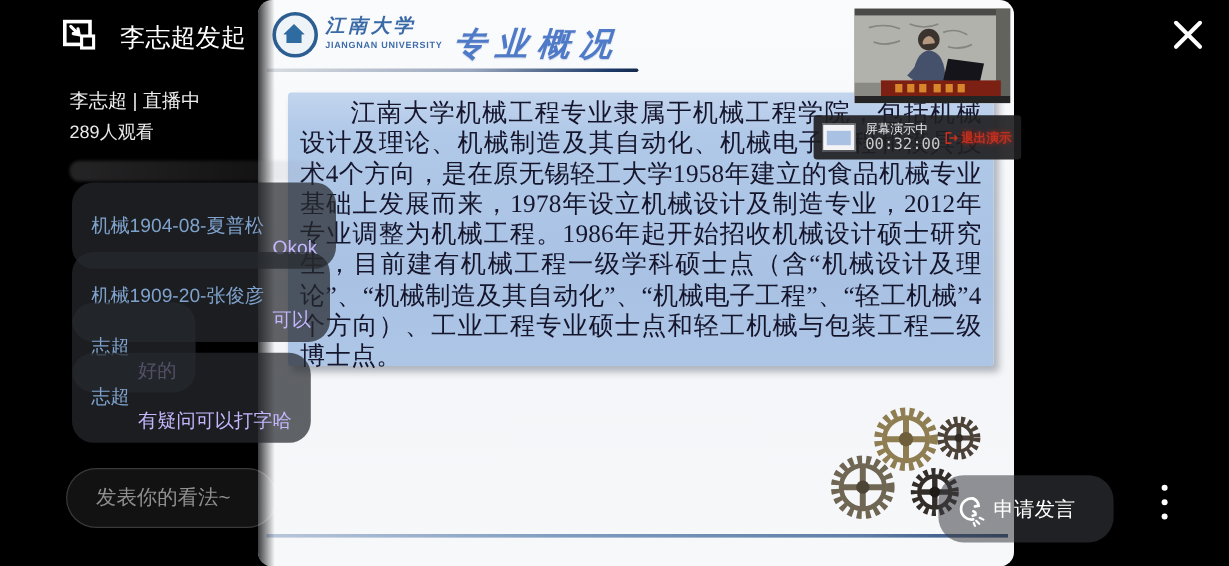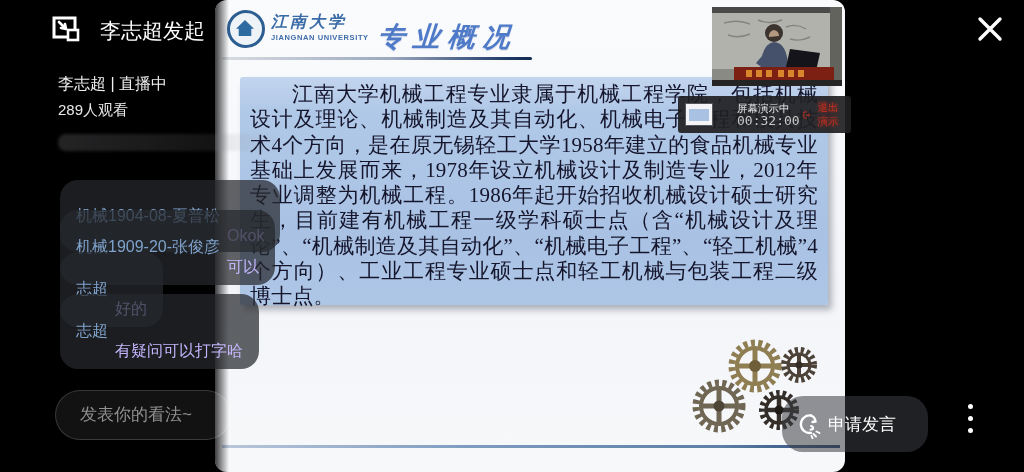--- a/index.html
+++ b/index.html
@@ -82,7 +82,7 @@
   .share-thumb{width:28px;height:23px;background:#f4f4f6;margin-left:7px;flex:0 0 auto;
     border:1px solid #55585e;box-sizing:border-box;position:relative;}
   .share-thumb-box{position:absolute;left:3px;top:5px;width:20px;height:12px;background:#a9c2e4;}
-  .share-info{margin-left:24px;line-height:12.5px;}
+  .share-info{margin-left:8px;line-height:12.5px;}
   .share-status{font-size:10.5px;color:#ececec;}
   .share-timer{font-size:13px;color:#c9c9c9;font-family:"DejaVu Sans Mono",monospace;}
   .share-exit{margin-left:auto;margin-right:6px;display:flex;align-items:center;gap:3px;

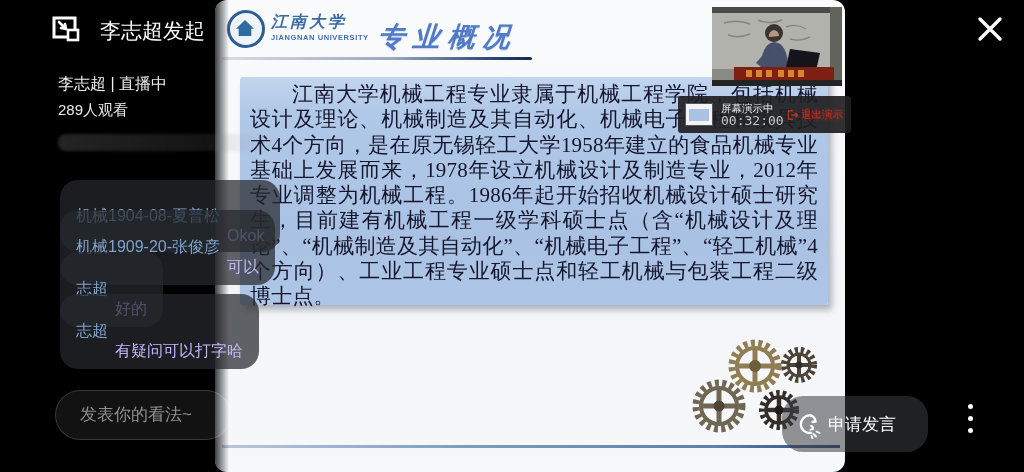--- a/index.html
+++ b/index.html
@@ -88,7 +88,7 @@
   .share-exit{margin-left:auto;margin-right:6px;display:flex;align-items:center;gap:3px;
     color:#c2301f;font-size:10.5px;text-shadow:0 0 4px rgba(210,40,25,.9);
     background:none;border:none;padding:2px;cursor:pointer;
-    font-family:"Liberation Sans",sans-serif;filter:blur(.4px);}
+    font-family:"Liberation Sans",sans-serif;filter:blur(.4px);font-weight:bold;}
 
   
   .close-btn{left:972px;top:11px;width:36px;height:36px;z-index:8;background:none;border:none;padding:0;cursor:pointer;}

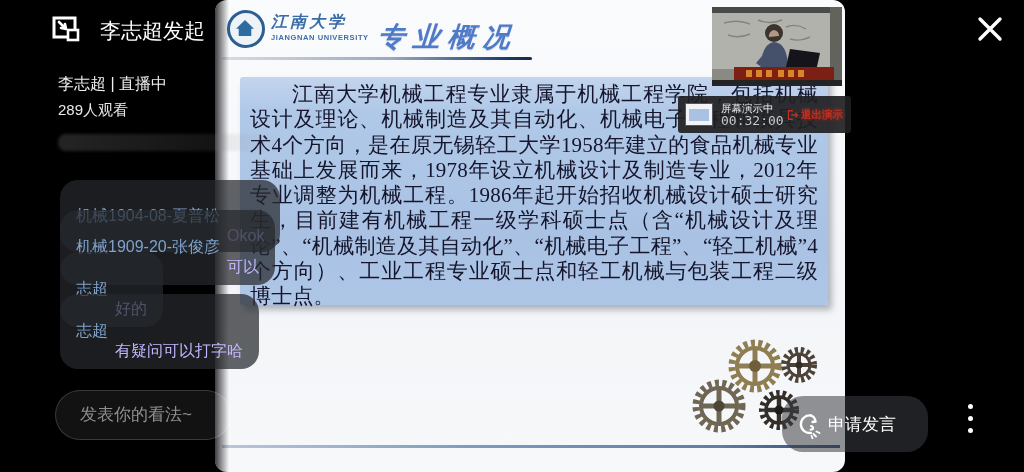--- a/index.html
+++ b/index.html
@@ -63,7 +63,7 @@
   .chat-faded{left:58px;top:134px;width:226px;height:17px;border-radius:8px;
     background:linear-gradient(90deg,rgba(130,130,135,.28),rgba(130,130,135,.14) 72%,rgba(130,130,135,0));
     filter:blur(1.5px);position:absolute;}
-  .row1{top:180px;text-align:center;}.row2{top:210px;}.row3{top:252px;}.row4{top:294px;}.row5{top:336px;}
+  .row1{top:152px;text-align:center;}.row2{top:210px;}.row3{top:252px;}.row4{top:294px;}.row5{top:336px;}
 
   
   .chat-input-wrap{left:55px;top:390px;width:176px;height:50px;border-radius:26px;z-index:6;

